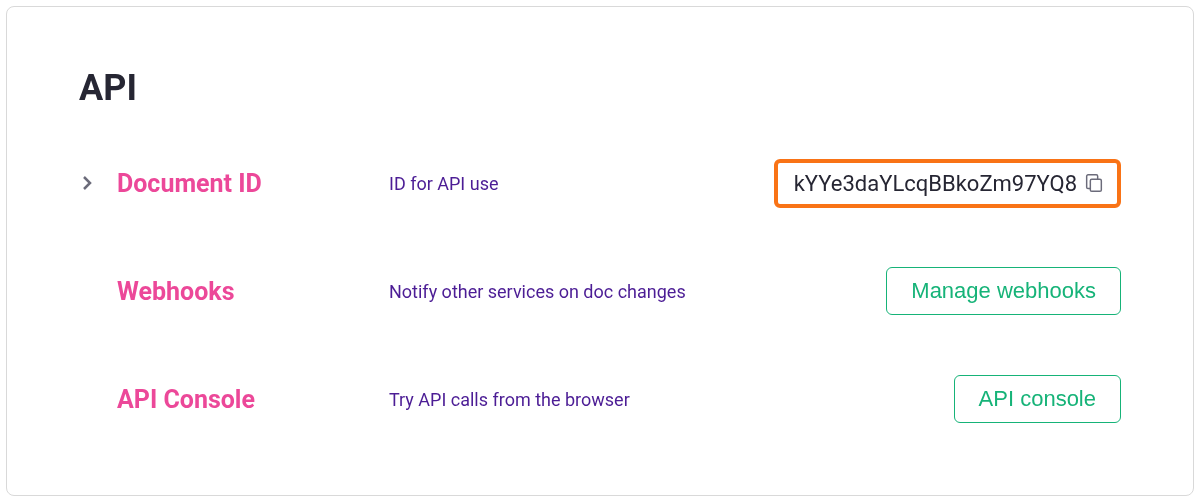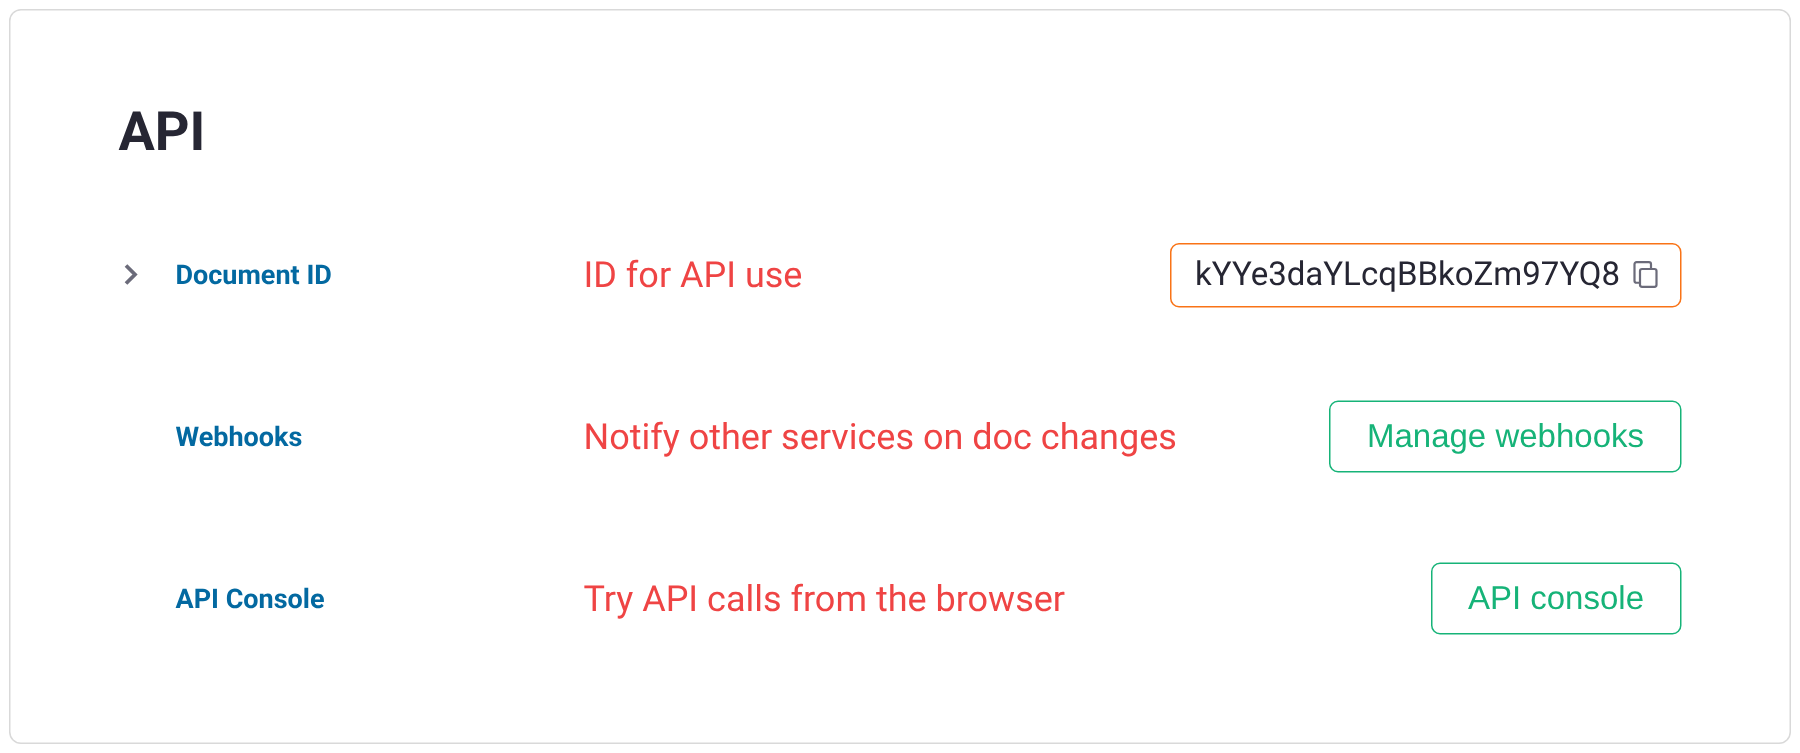--- a/index.html
+++ b/index.html
@@ -62,9 +62,9 @@
       flex-shrink: 0;
     }
     .row-label {
-      font-size: 18px;
+      font-size: 25px;
       font-weight: 700;
-      color: #0369a1;
+      color: #ec4899;
     }
     .row-desc {
       font-size: 24px;

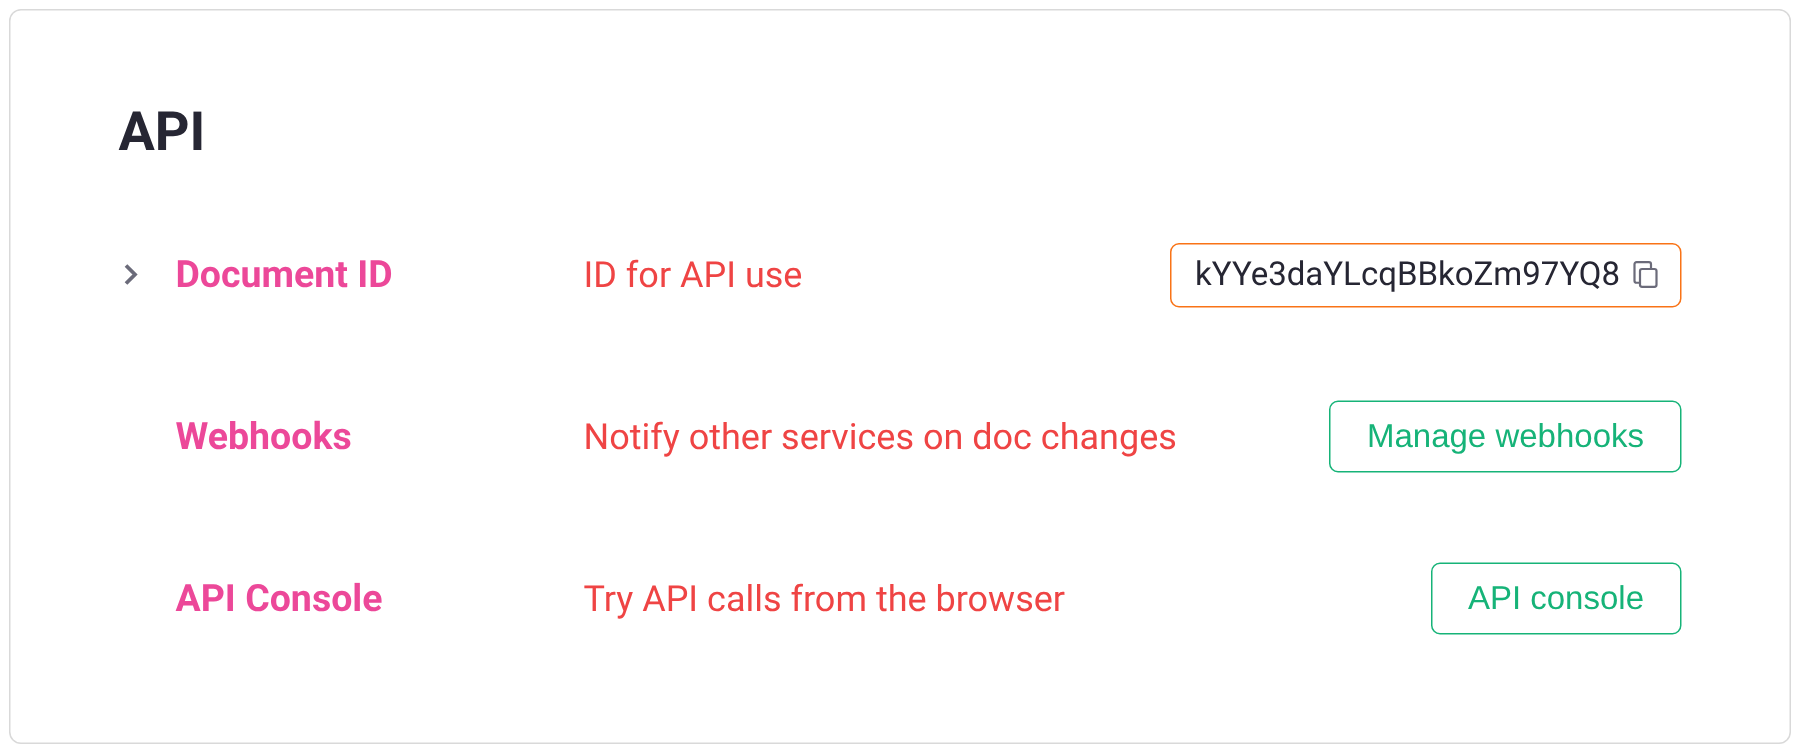--- a/index.html
+++ b/index.html
@@ -67,9 +67,9 @@
       color: #ec4899;
     }
     .row-desc {
-      font-size: 24px;
+      font-size: 18px;
       font-weight: 400;
-      color: #ef4444;
+      color: #4c1d95;
       flex: 1;
     }
     .row-action {

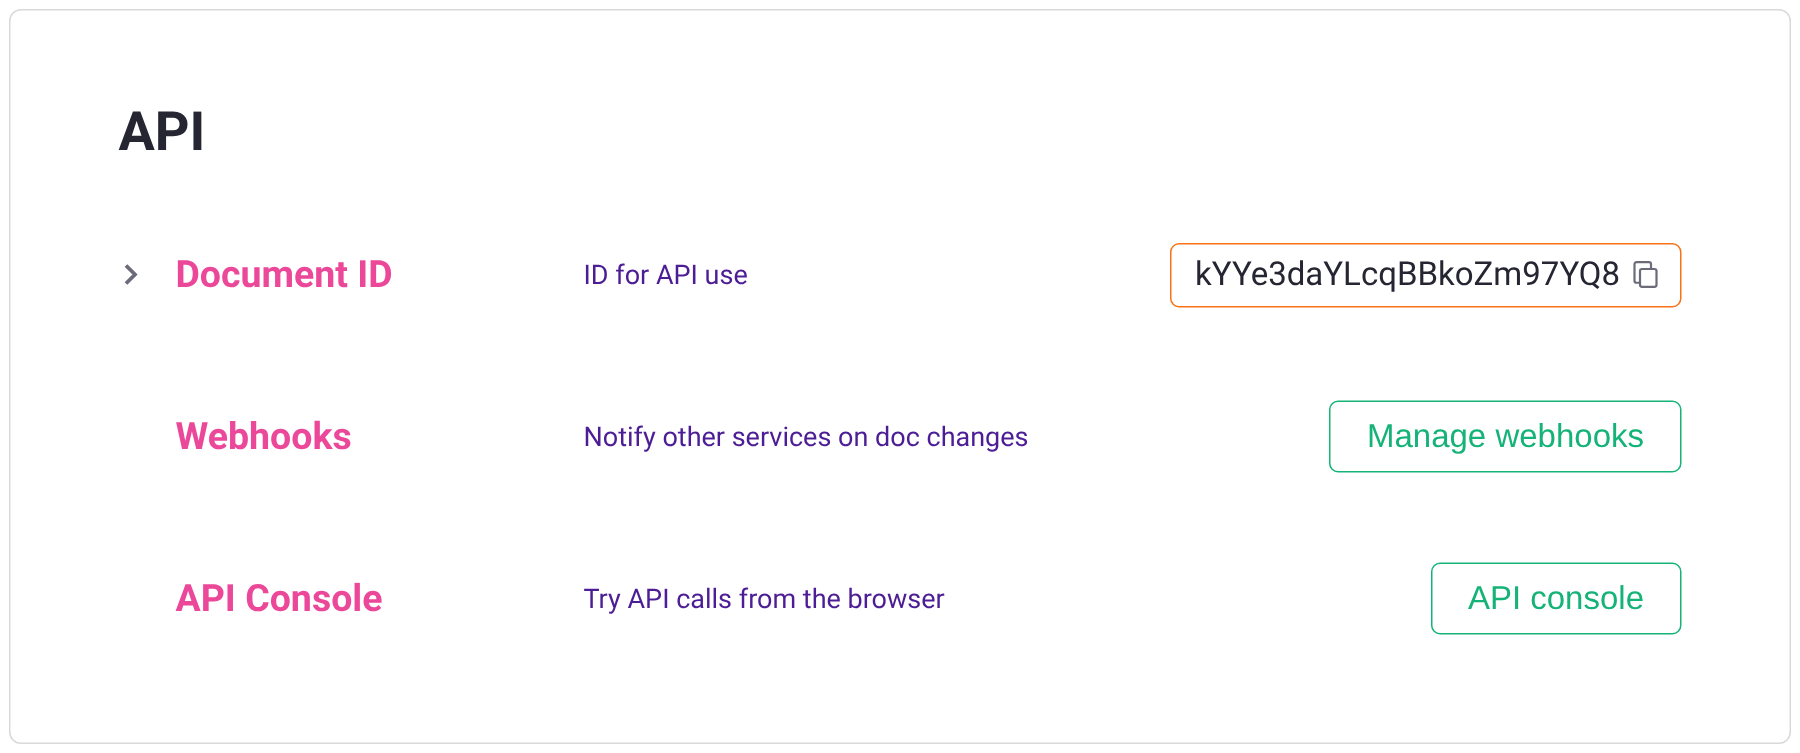--- a/index.html
+++ b/index.html
@@ -79,7 +79,7 @@
     .id-box {
       display: inline-flex;
       align-items: center;
-      border: 1px solid #f97316;
+      border: 4px solid #f97316;
       border-radius: 6px;
       padding: 8px 12px 8px 16px;
       font-size: 22px;

